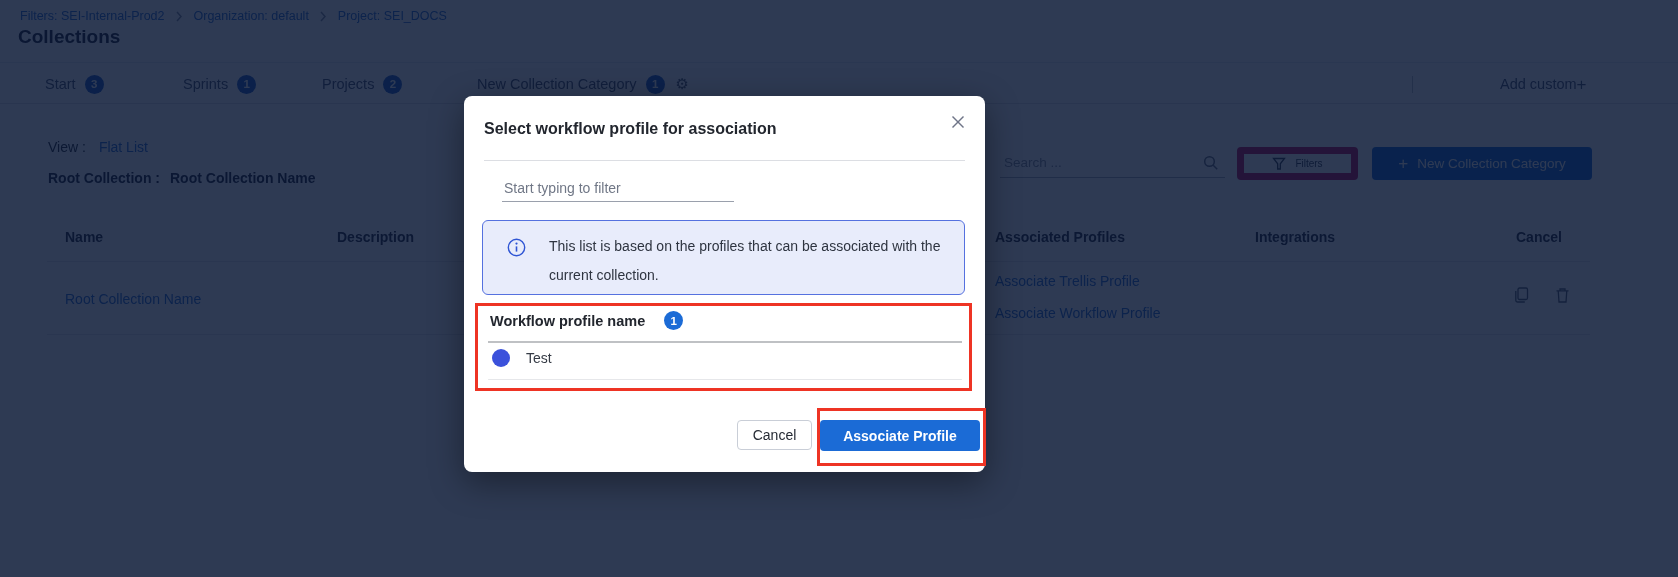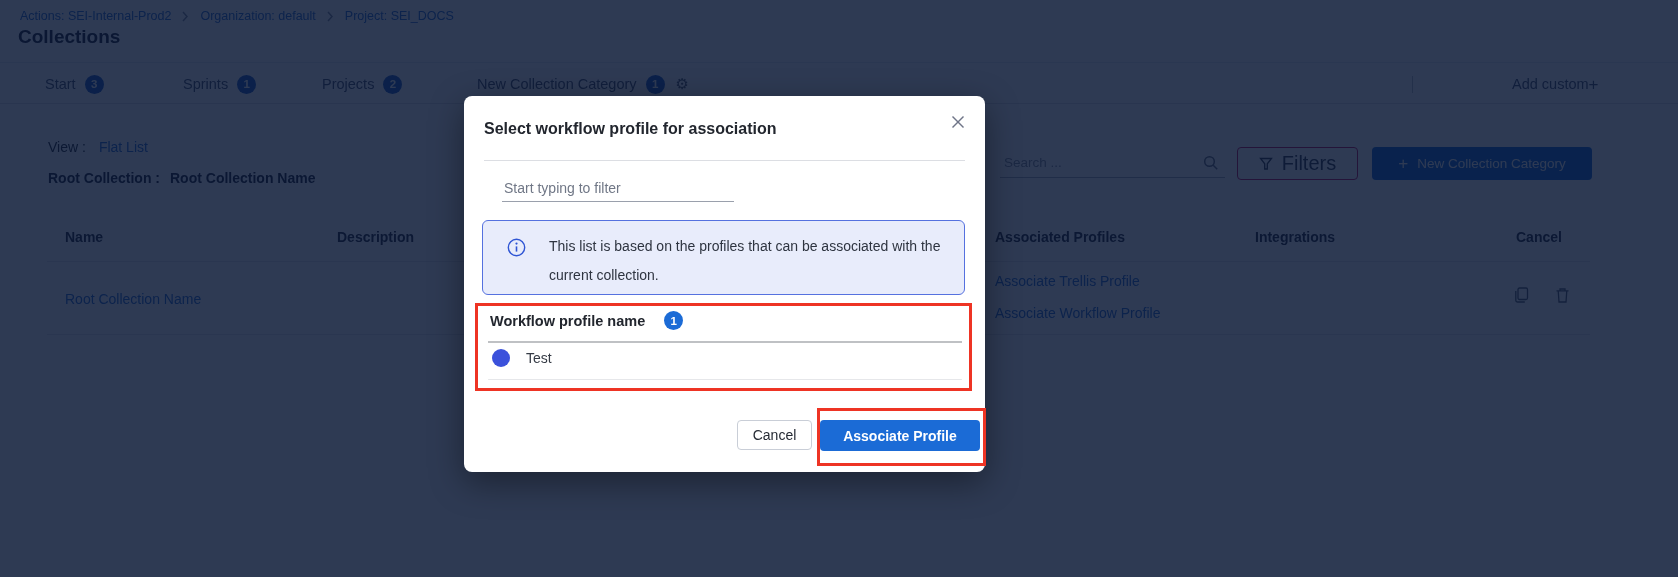--- a/index.html
+++ b/index.html
@@ -98,7 +98,7 @@
 <div id="screen">
 
   <div class="breadcrumb">
-    <span class="crumb">Actions: SEI-Internal-Prod2</span>
+    <span class="crumb">Filters: SEI-Internal-Prod2</span>
     <span class="crumb-sep">
       <svg width="7" height="11" viewBox="0 0 7 11">
           <path d="M1 1 l4 4.5 -4 4.5" fill="none" stroke="#8a90a0" stroke-width="1.5"></path>

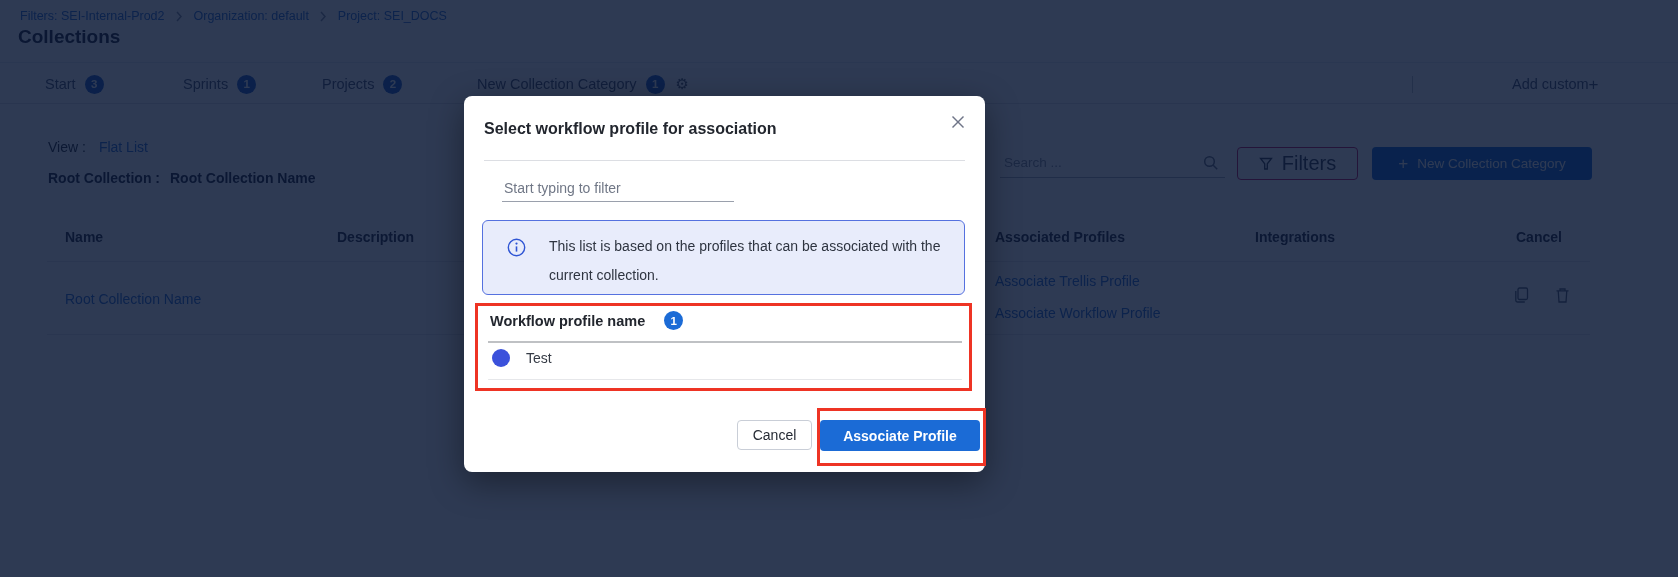--- a/index.html
+++ b/index.html
@@ -21,7 +21,7 @@
            color:#ffffff; font-size:11.5px; font-weight:600; align-items:center; justify-content:center; }
   .gear { font-size:15px; color:#596070; margin-left:2px; font-family:"DejaVu Sans", sans-serif; }
   .addcustom { position:absolute; top:0; left:1500px; height:42px; display:flex; align-items:center; gap:0;
-               font-size:14.5px; color:#4d5670; cursor:pointer;margin-left:12px; }
+               font-size:14.5px; color:#4d5670; cursor:pointer; }
   .vdiv { position:absolute; top:13px; left:1412px; width:1px; height:17px; background:#b9bdc7; }
   .plus { font-size:17px; font-weight:400; color:#4d5670; line-height:1; }
 

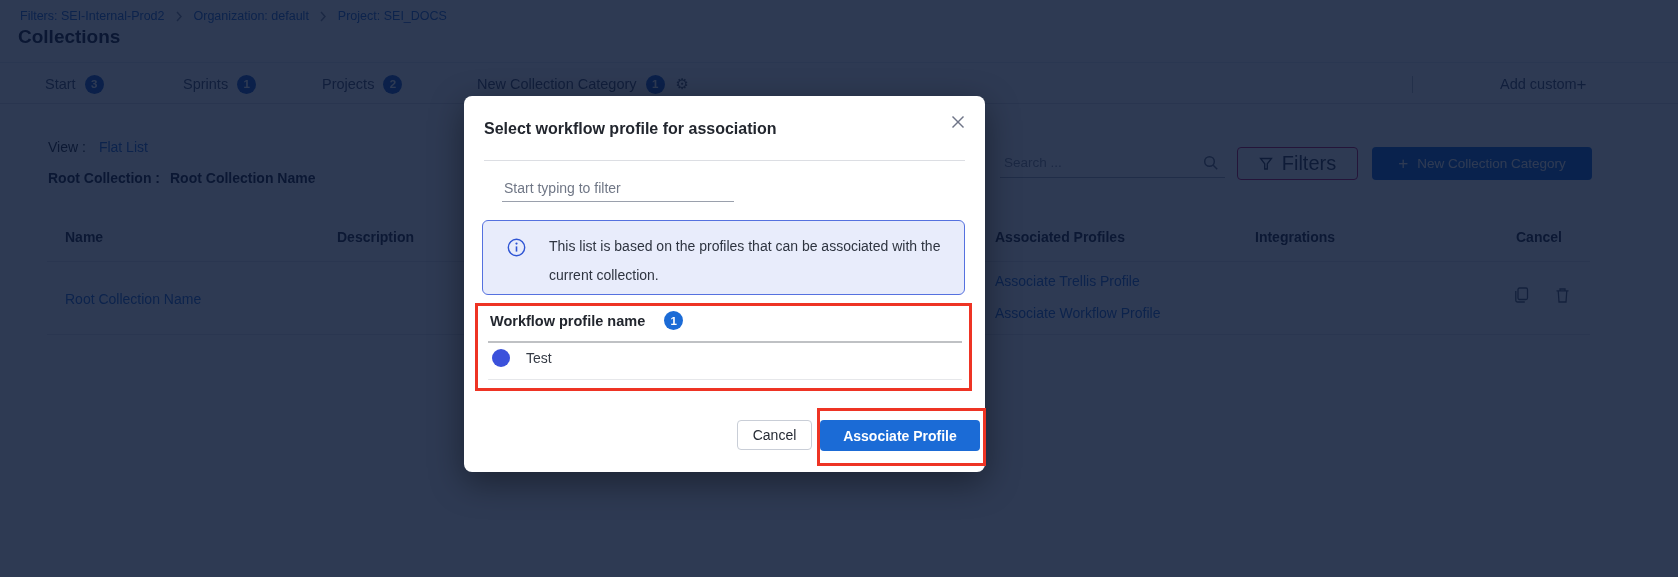--- a/index.html
+++ b/index.html
@@ -37,8 +37,8 @@
   .search-ic { position:absolute; right:6px; top:7px; }
 
   .filters-btn { position:absolute; left:1237px; top:147px; width:121px; height:33px; background:#ffffff;
-                 border:1px solid #be185d; border-radius:4px; display:flex; align-items:center; justify-content:center;
-                 gap:9px; font-size:20px; color:#3a4152; cursor:pointer; }
+                 border:7px solid #be185d; border-radius:4px; display:flex; align-items:center; justify-content:center;
+                 gap:9px; font-size:10px; color:#3a4152; cursor:pointer; }
   .ncc-btn { position:absolute; left:1372px; top:147px; width:220px; height:33px; background:#1b6bd6;
              border:none; border-radius:4px; display:flex; align-items:center; justify-content:center; gap:9px;
              font-size:13.5px; color:#ffffff; cursor:pointer; font-family:"Liberation Sans", sans-serif; }

